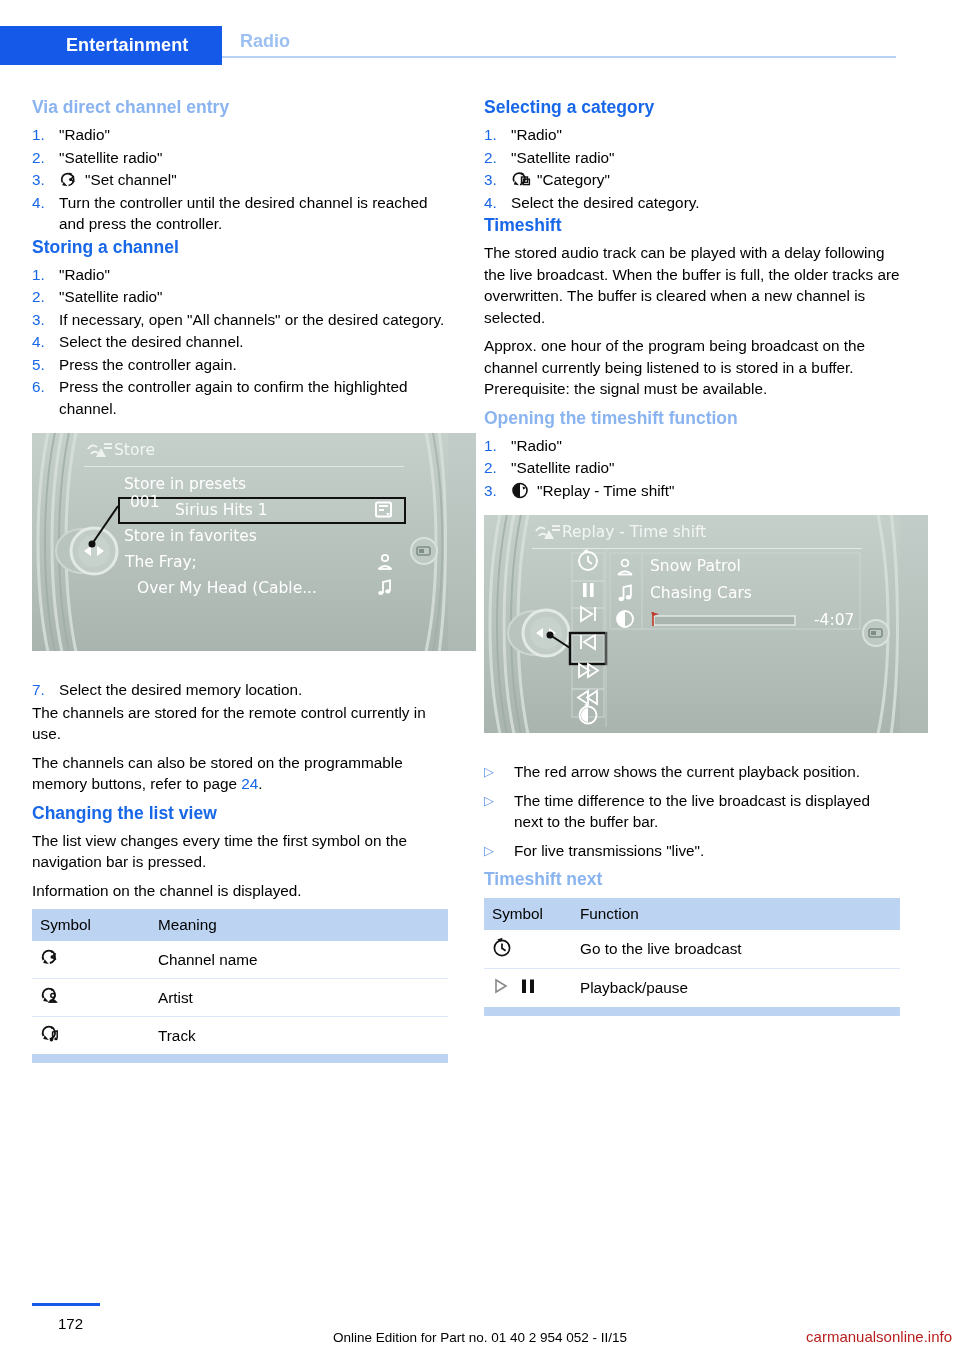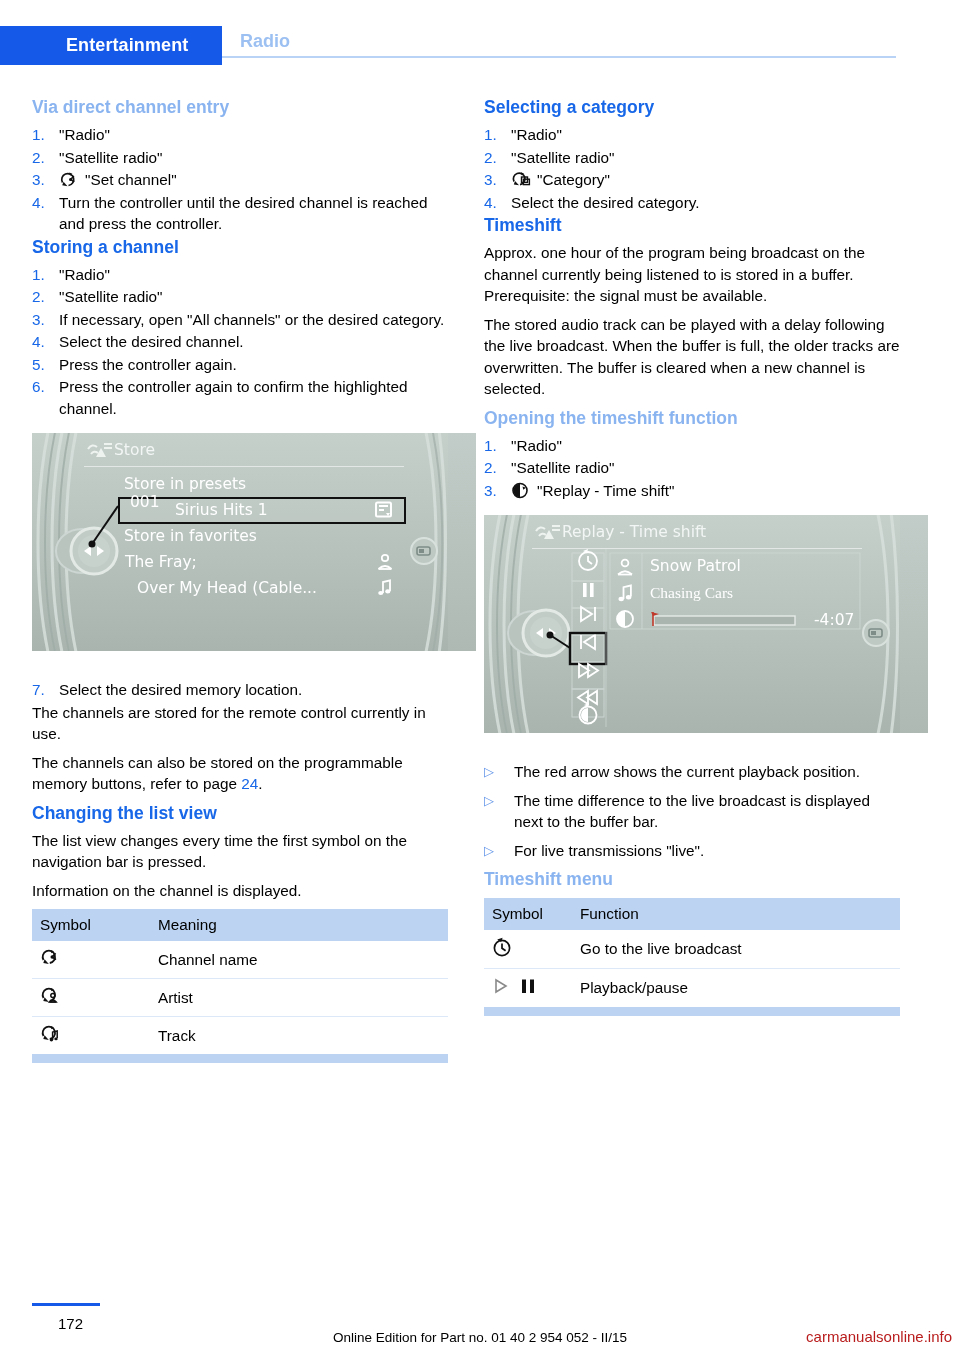--- a/index.html
+++ b/index.html
@@ -414,8 +414,8 @@
   </ol>
 
   <h2 class="head dark gap-top">Timeshift</h2>
+  <p class="para">The stored audio track can be played with a delay following the live broadcast. When the buffer is full, the older tracks are overwritten. The buffer is cleared when a new channel is selected.</p>
   <p class="para">Approx. one hour of the program being broadcast on the channel currently being listened to is stored in a buffer. Prerequisite: the signal must be available.</p>
-  <p class="para">The stored audio track can be played with a delay following the live broadcast. When the buffer is full, the older tracks are overwritten. The buffer is cleared when a new channel is selected.</p>
 
   <h2 class="head light gap-top">Opening the timeshift function</h2>
 

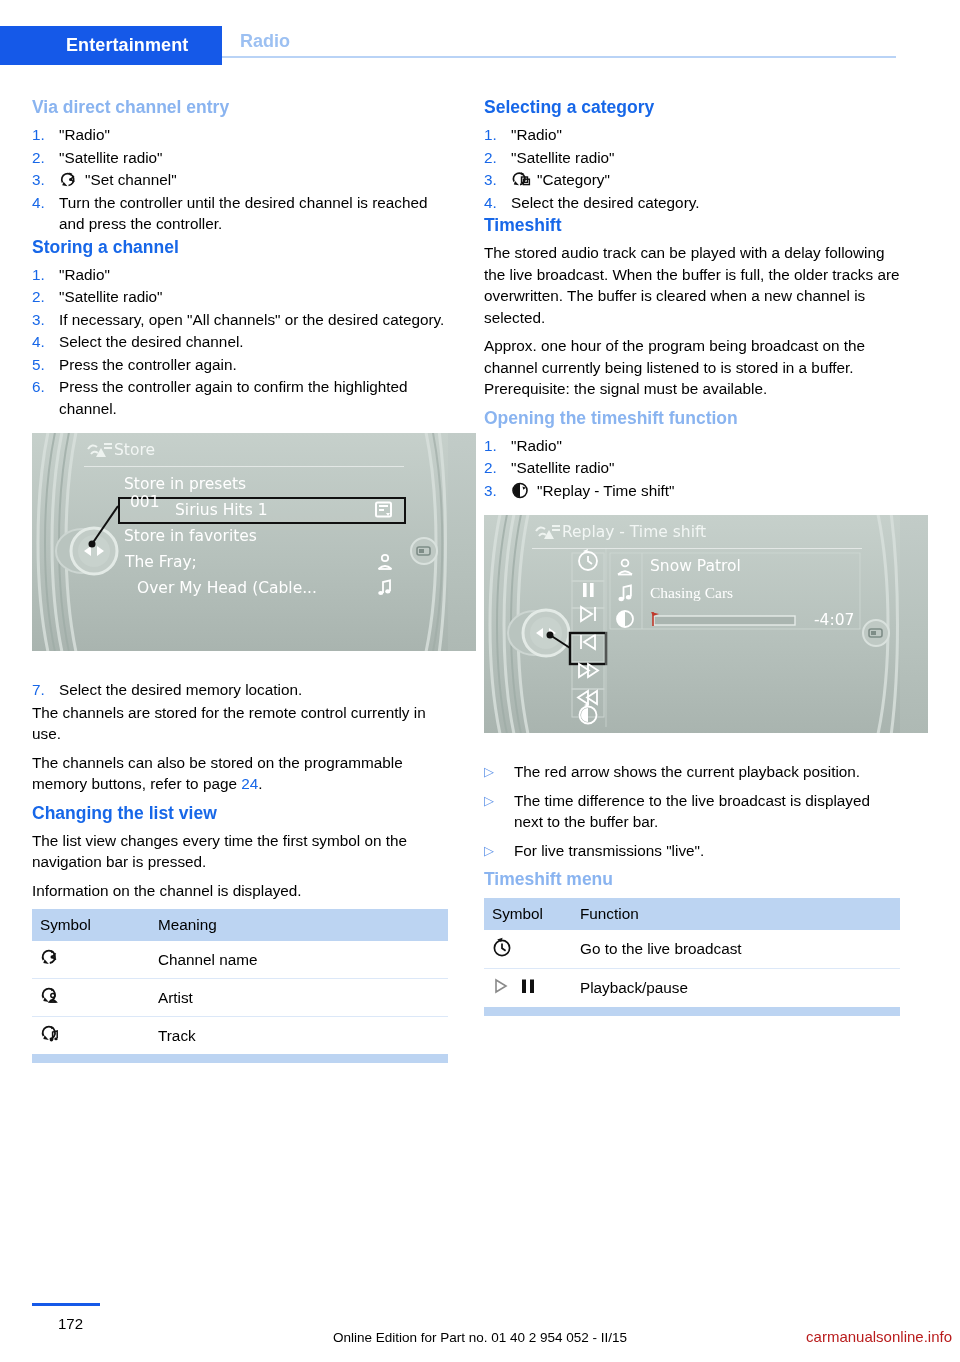--- a/index.html
+++ b/index.html
@@ -556,7 +556,7 @@
       <ellipse cx="5.2" cy="15" rx="2.7" ry="2.2" fill="#ffffff"></ellipse>
       <ellipse cx="12.6" cy="13.3" rx="2.7" ry="2.2" fill="#ffffff"></ellipse>
     </svg>
-    <div class="row" style="left:166px; top:69px;font-family:Liberation Serif, serif;">Chasing Cars</div>
+    <div class="row" style="left:166px; top:69px;">Chasing Cars</div>
 
     <svg style="position:absolute; left:131px; top:94px;" width="20" height="20" viewBox="0 0 20 20">
       <circle cx="10" cy="10" r="8" fill="none" stroke="#ffffff" stroke-width="1.8"></circle>

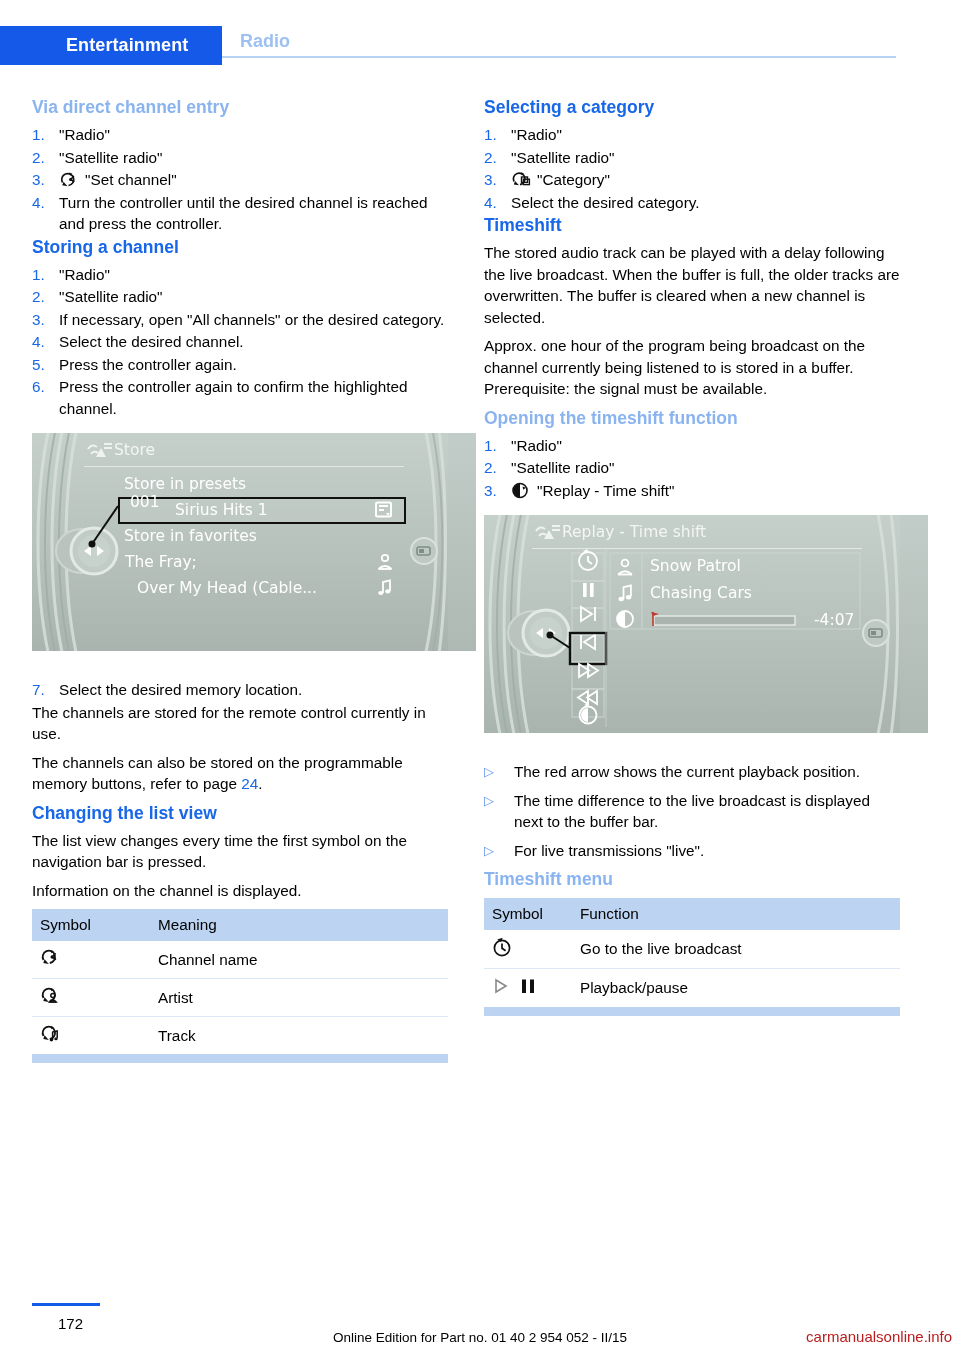--- a/index.html
+++ b/index.html
@@ -586,7 +586,7 @@
     </li>
   </ul>
 
-  <h2 class="head light gap-top">Timeshift menu</h2>
+  <h2 class="head light gap-top">Timeshift next</h2>
 
   <table class="symtab">
     <thead>

